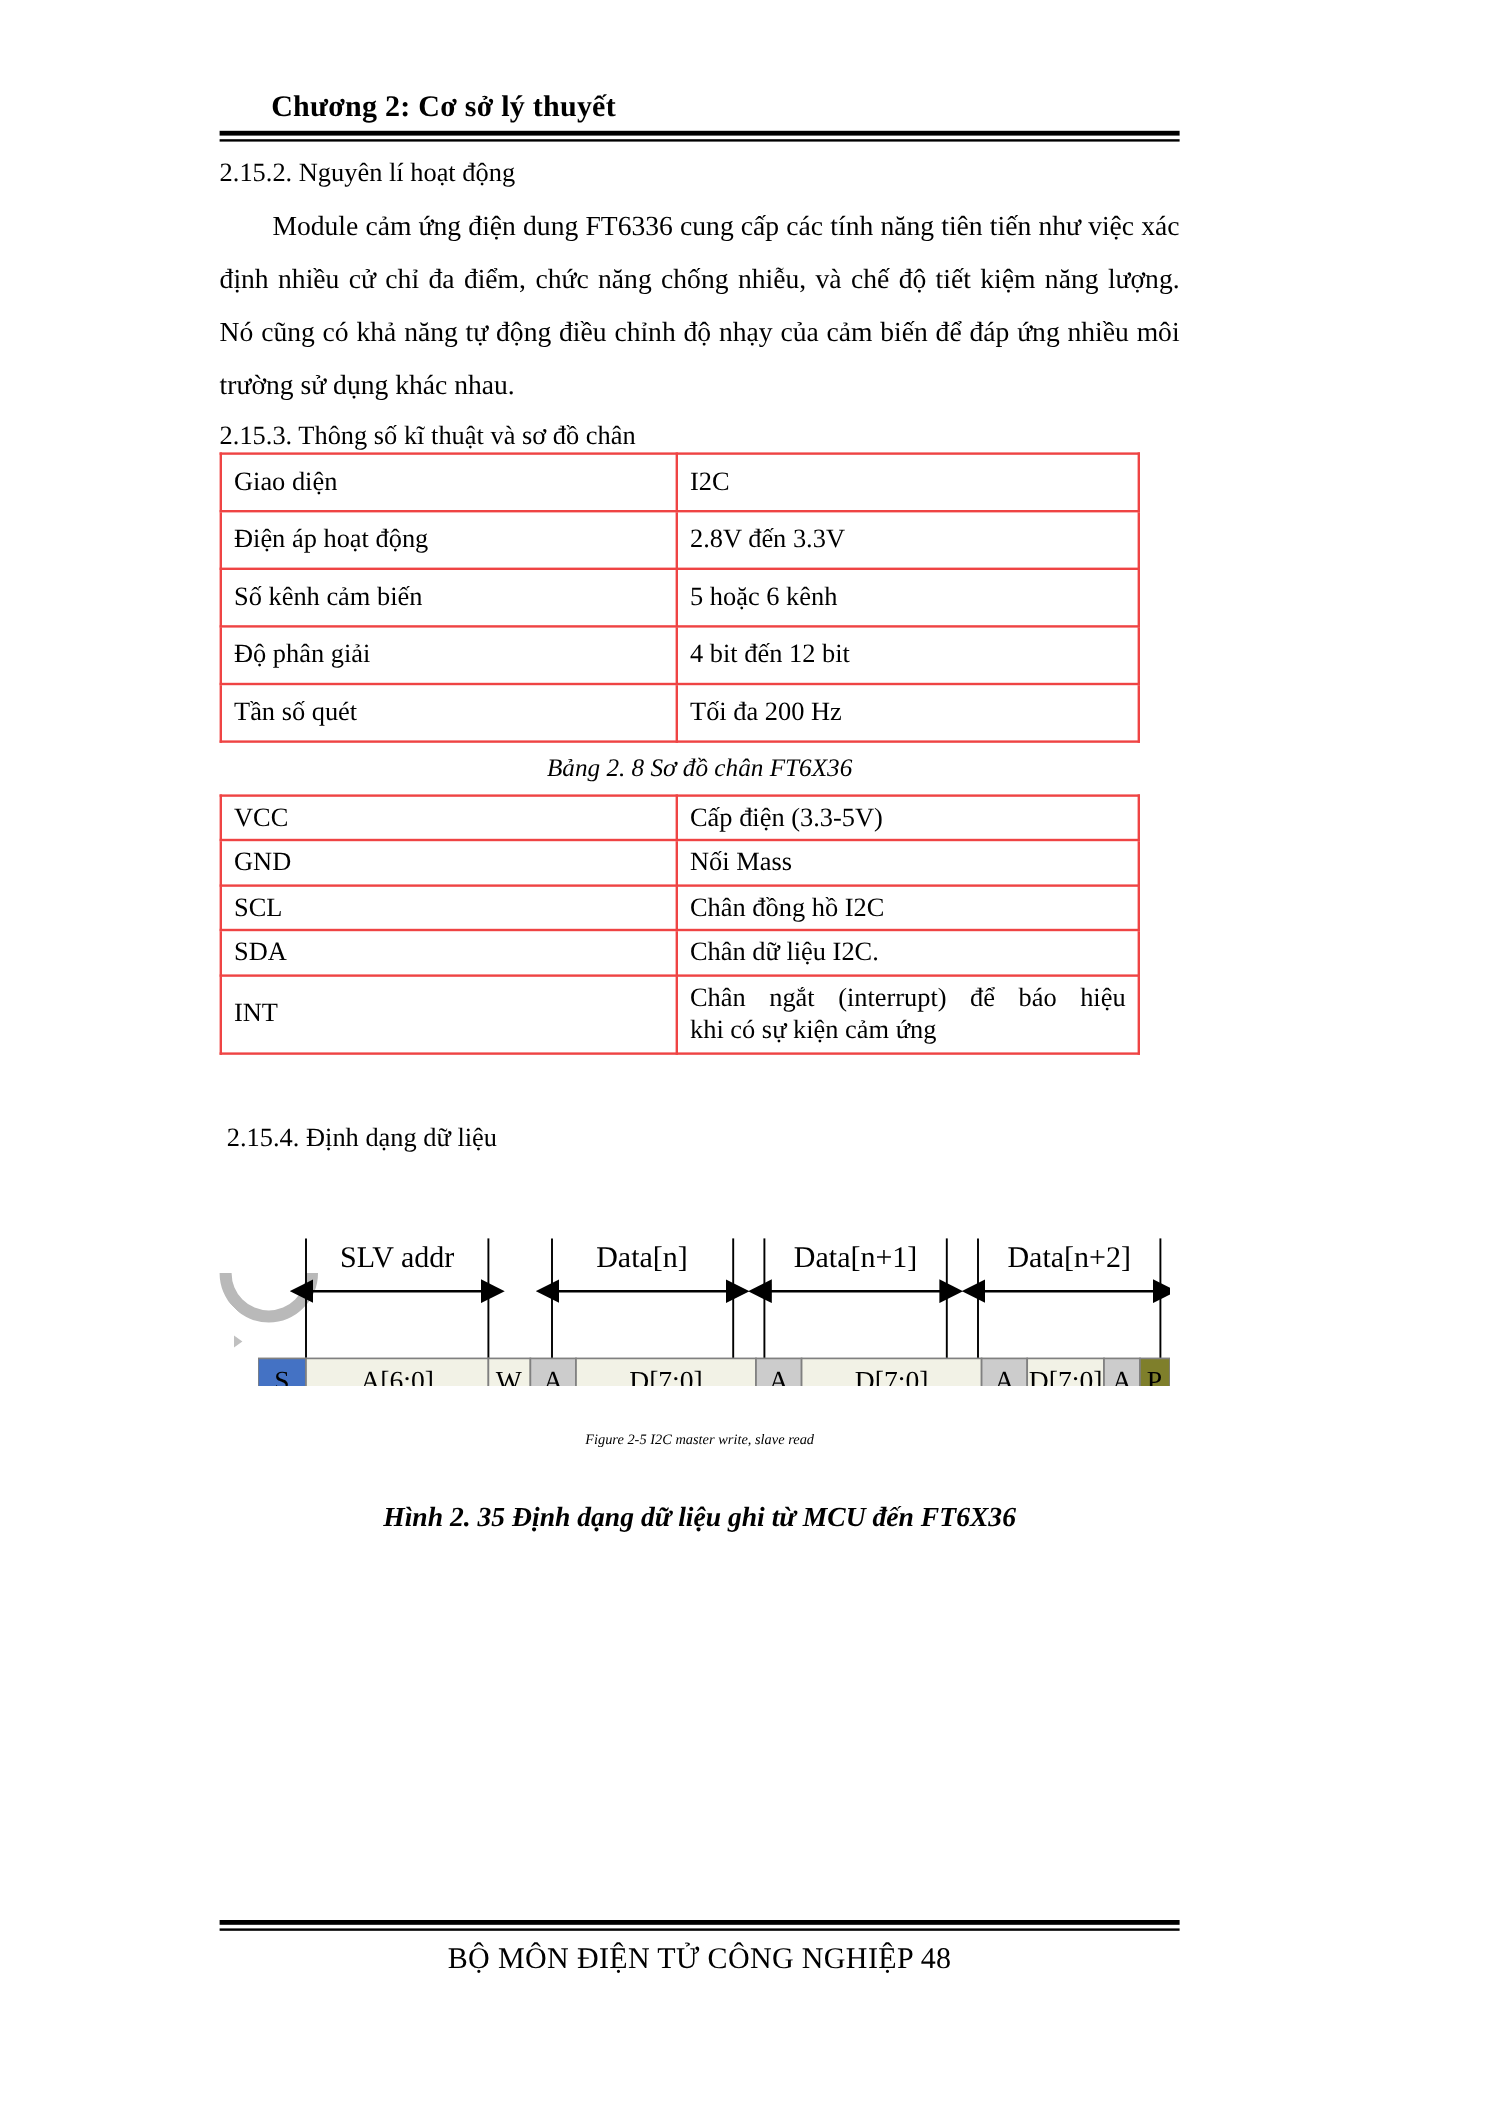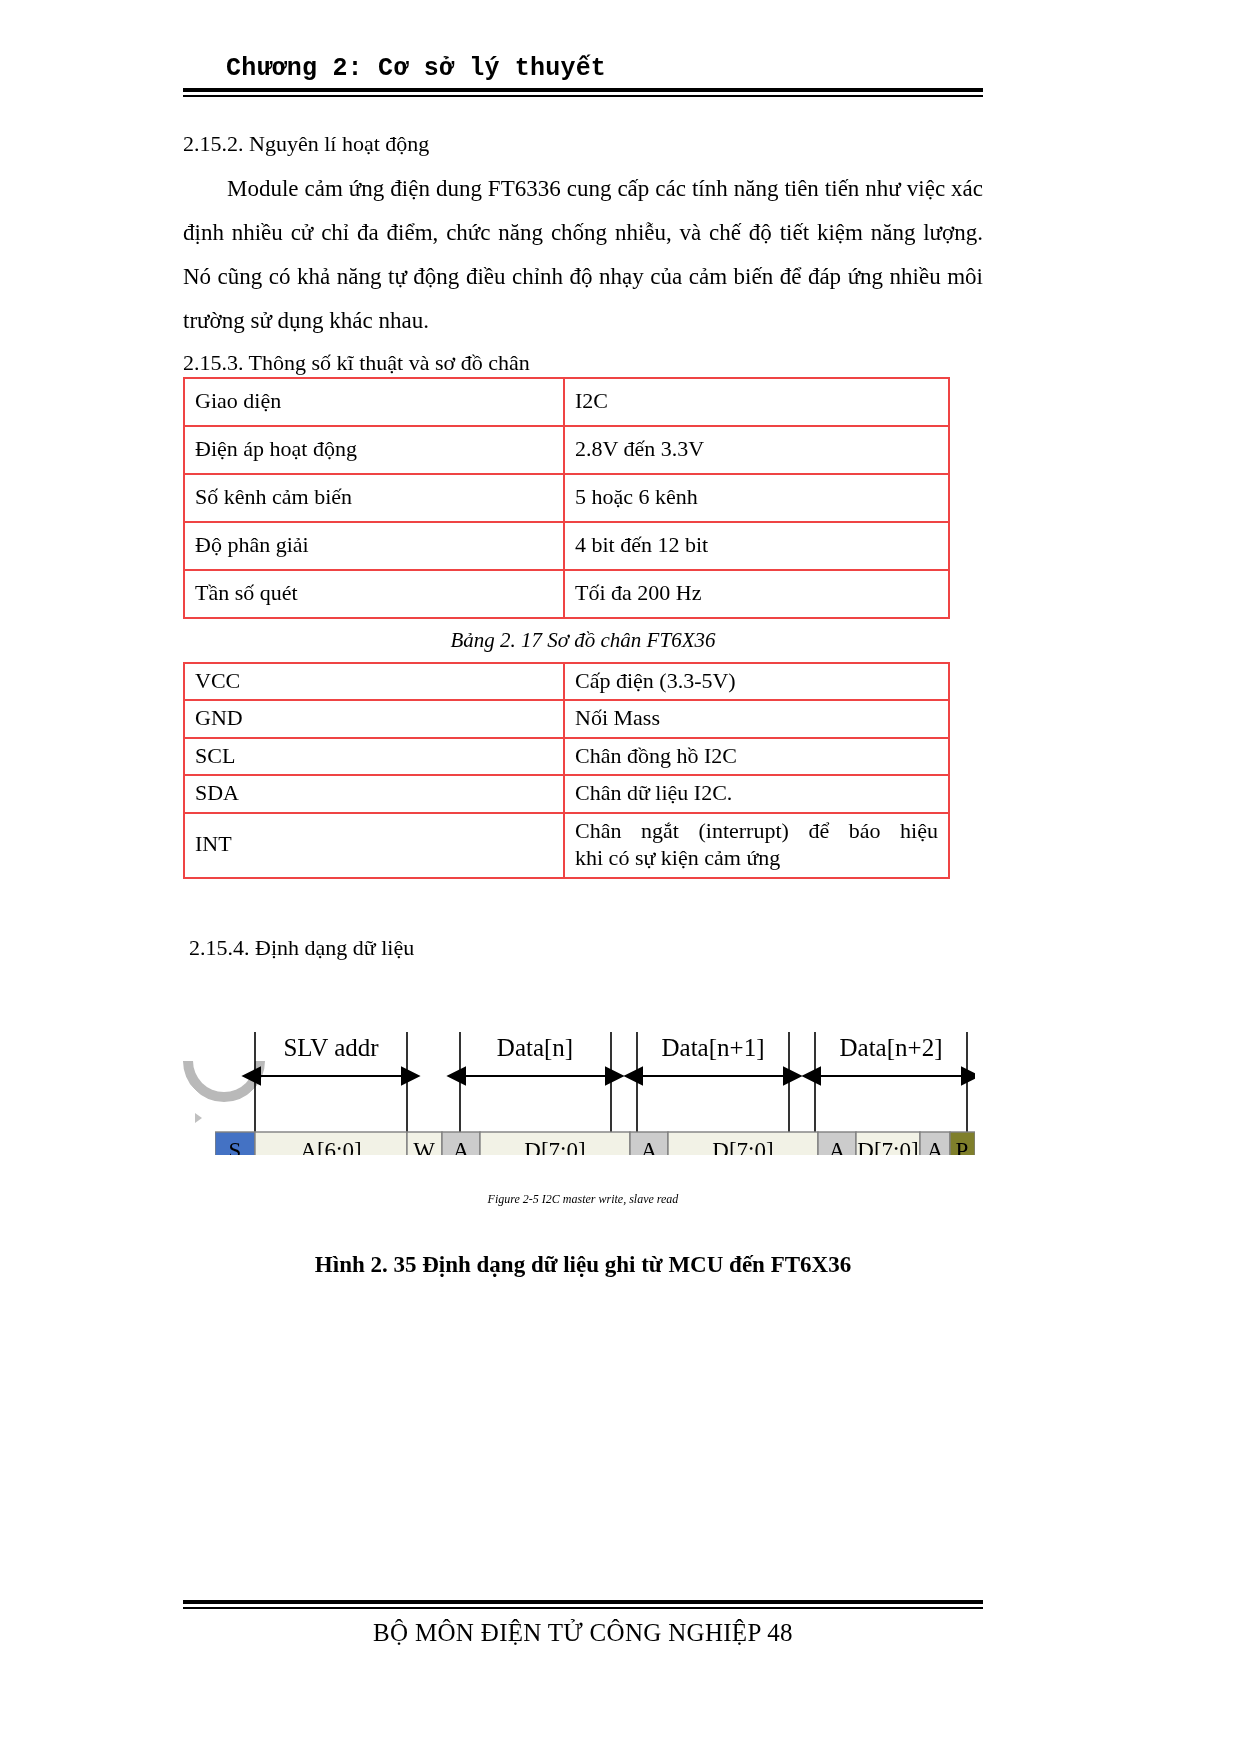--- a/index.html
+++ b/index.html
@@ -27,9 +27,8 @@
   .header {
     position: absolute;
     left: 183px;
-    top: 55px;
-    width: 800px;
-    font-family: Liberation Mono, monospace;
+    top: 76px;
+    width: 800px;
   }
   .header-title {
     font-size: 25px;

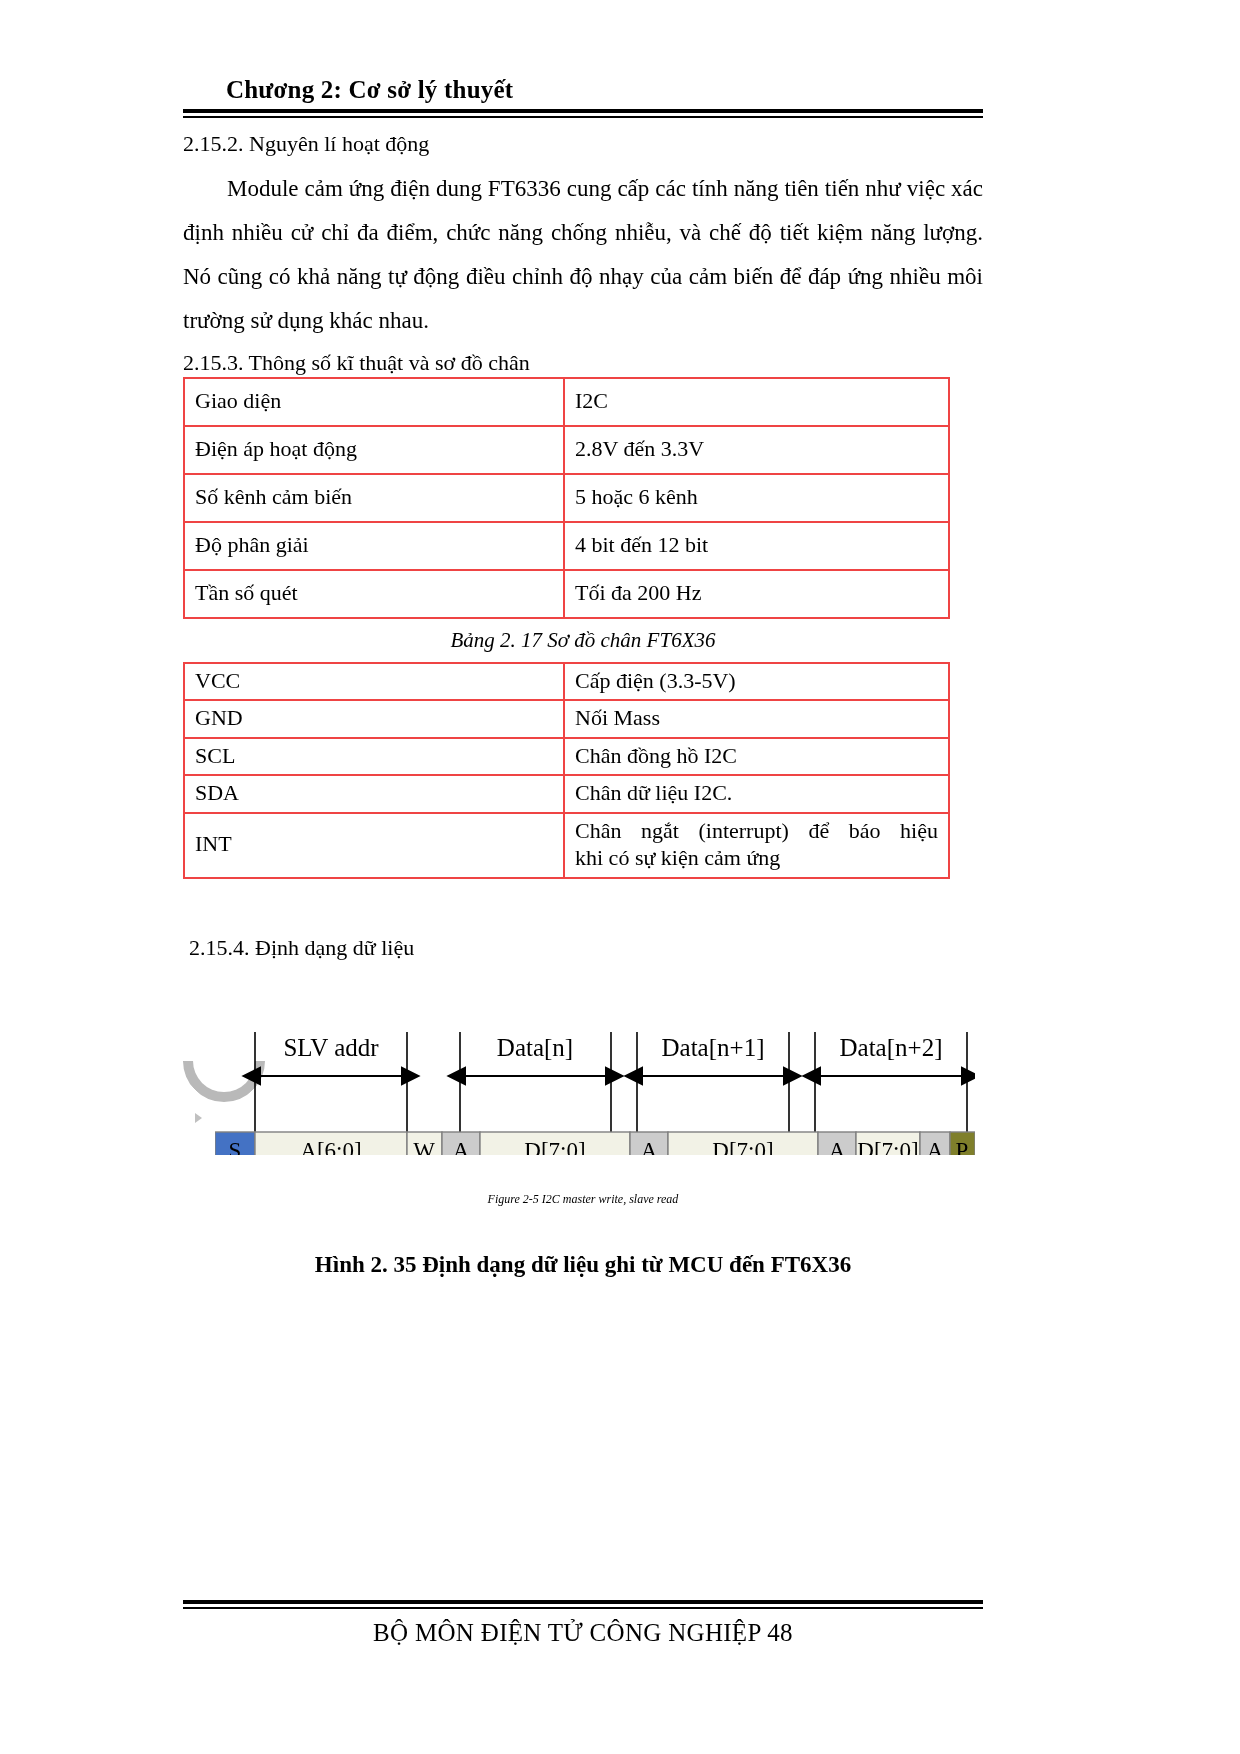--- a/index.html
+++ b/index.html
@@ -224,7 +224,7 @@
       </tbody>
     </table>
 
-    <div class="caption" style="margin-top:7px;margin-bottom:6px;">Bảng 2. 17 Sơ đồ chân FT6X36</div>
+    <div class="caption" style="margin-top:7px;margin-bottom:6px;">Bảng 2. 8 Sơ đồ chân FT6X36</div>
 
     <table class="spec t2">
       <colgroup>

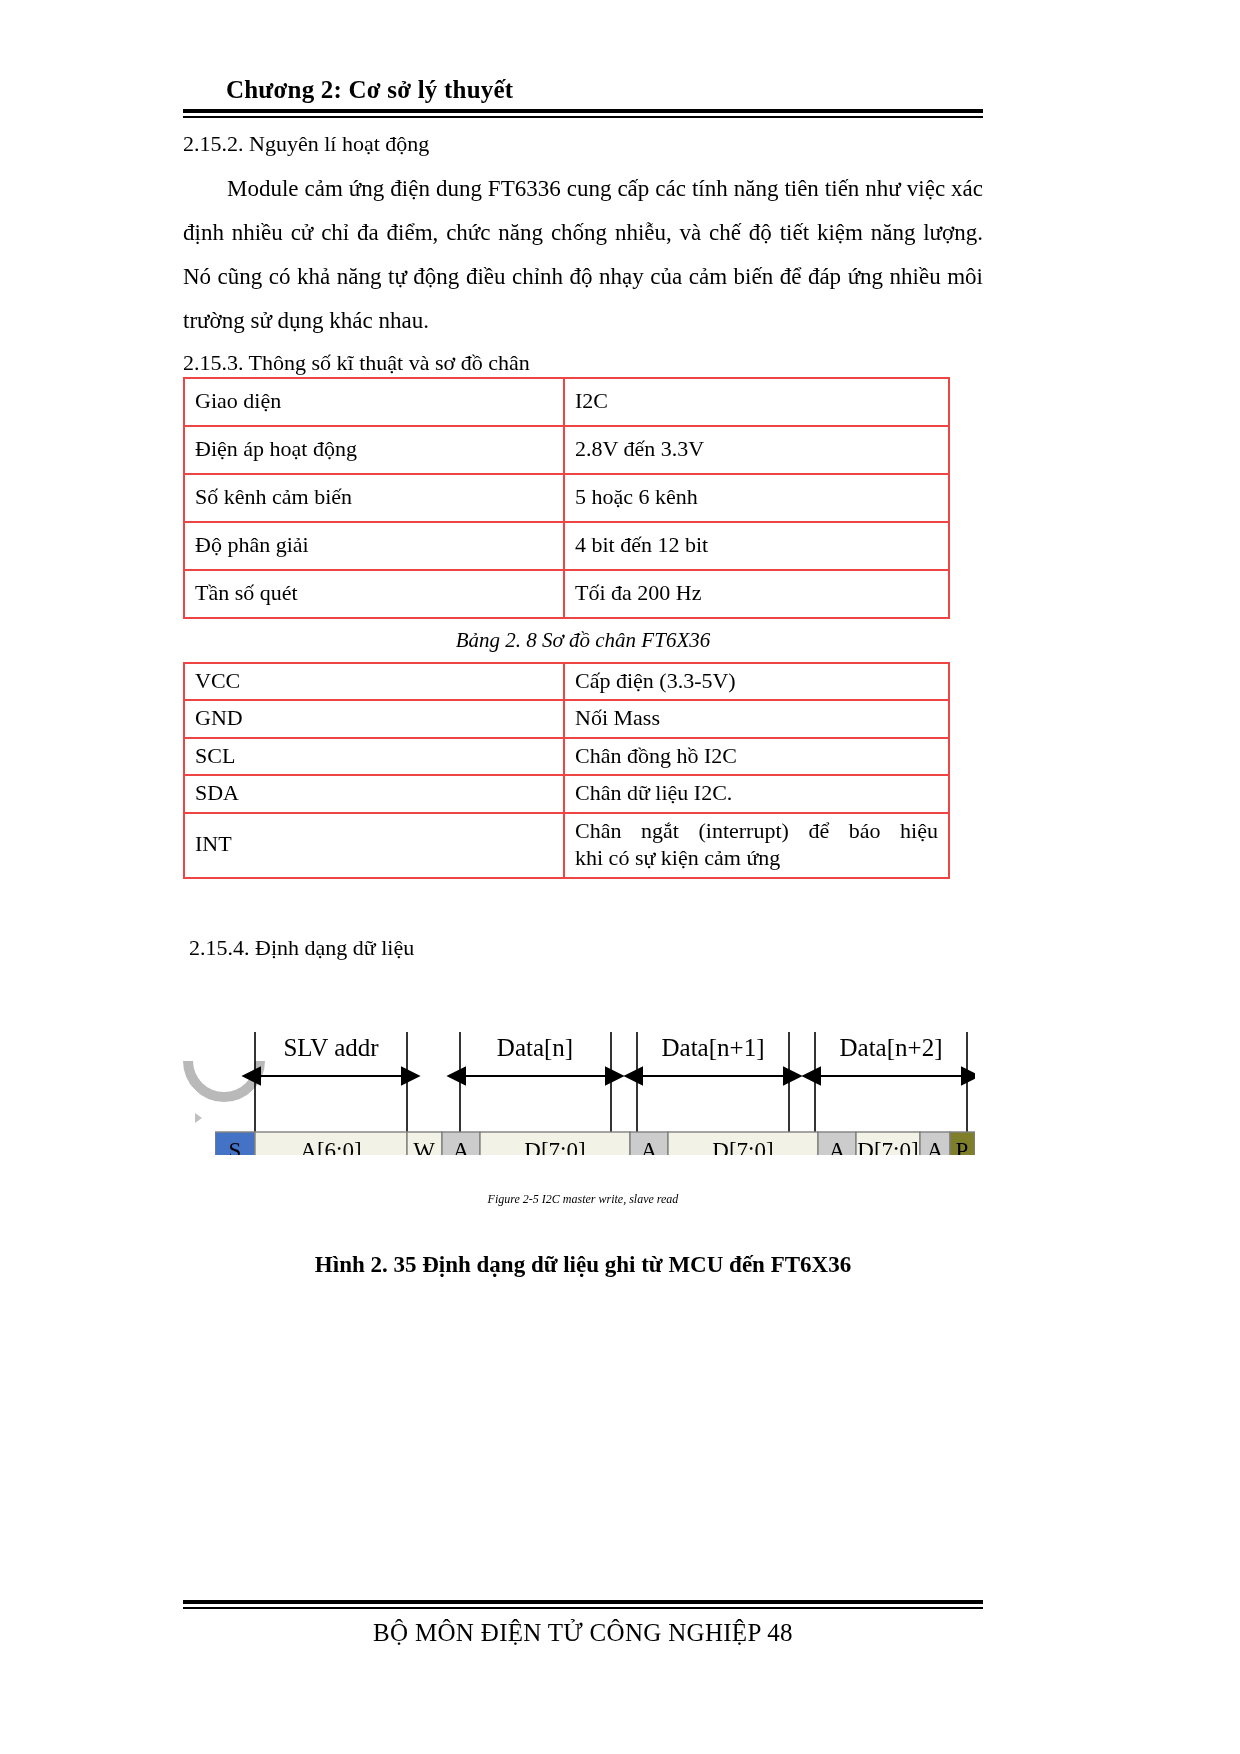--- a/index.html
+++ b/index.html
@@ -152,6 +152,7 @@
   .fig-title {
     font-size: 23px;
     font-weight: bold;
+    font-style: italic;
     text-align: center;
     width: 800px;
     margin-top: 22px;

